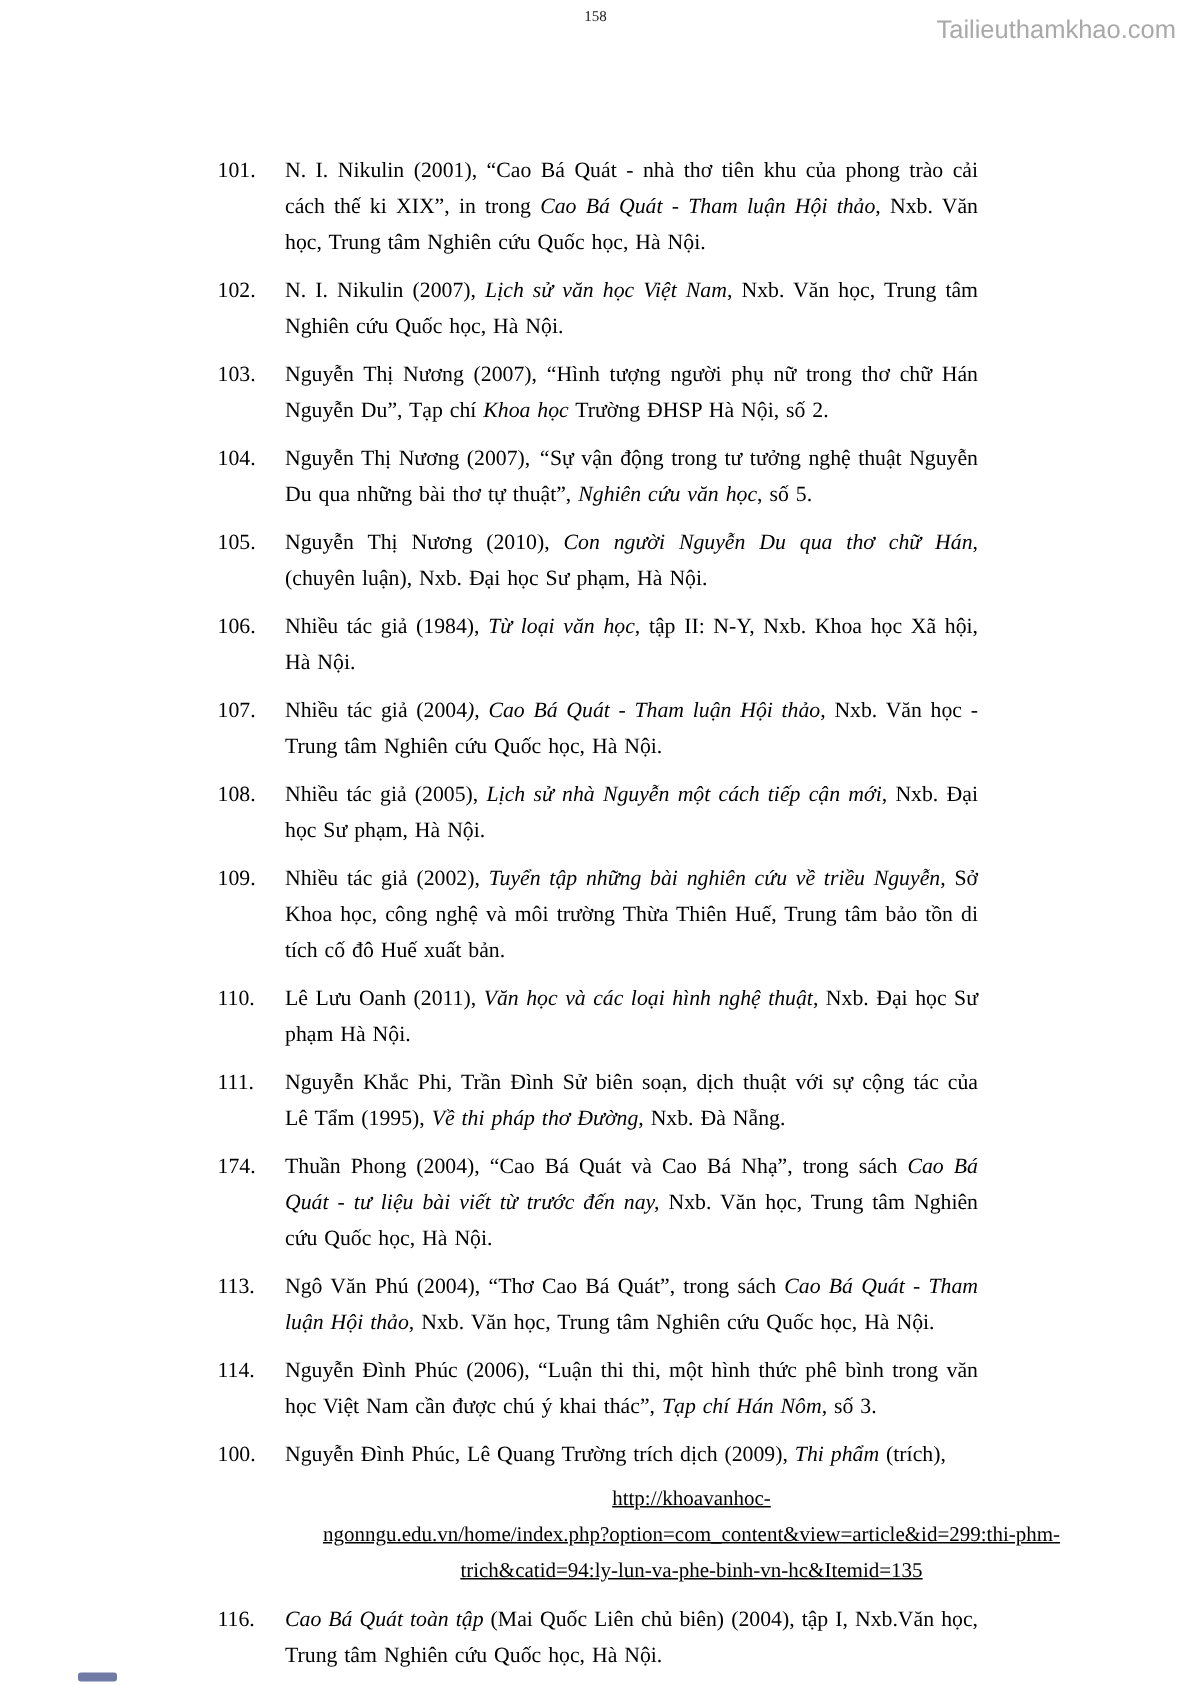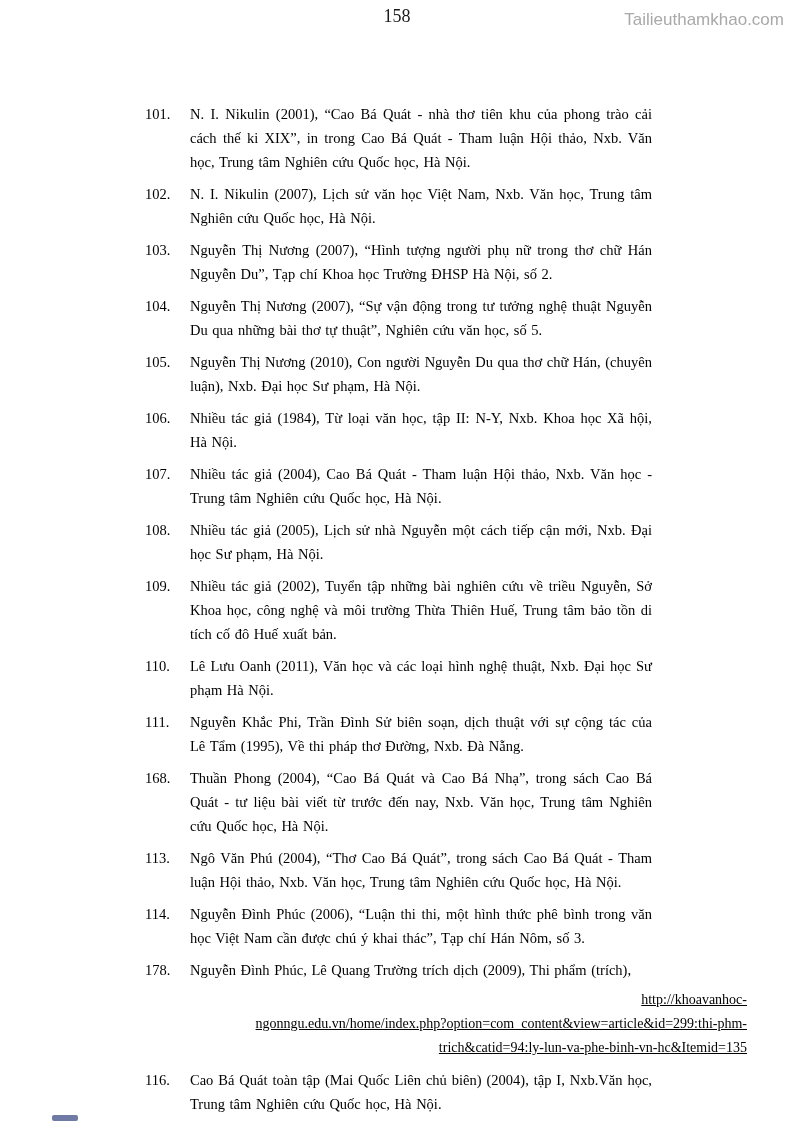--- a/index.html
+++ b/index.html
@@ -20,7 +20,7 @@
     left: 0;
     right: 0;
     text-align: center;
-    font-size: 18px;
+    font-size: 10px;
     color: #1a1a1a;
   }
   .watermark {

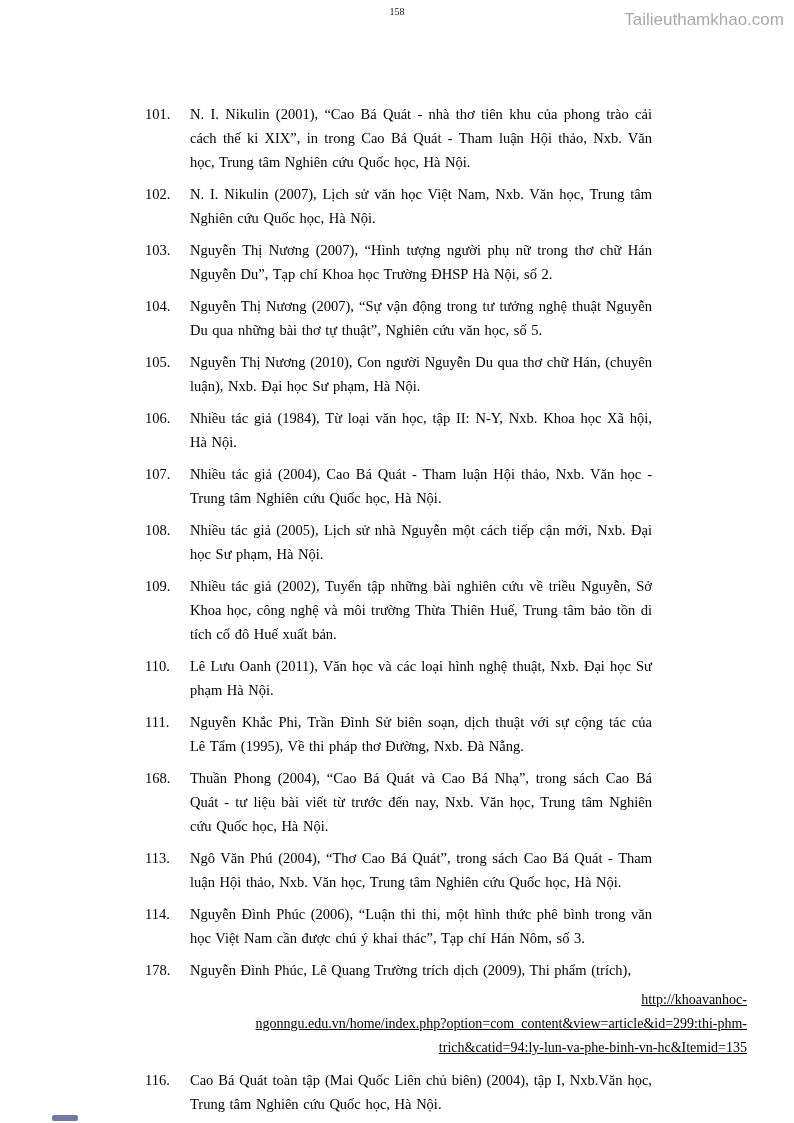--- a/index.html
+++ b/index.html
@@ -51,7 +51,7 @@
     width: 45px;
     text-indent: 0;
   }
-  .italic { }
+  .italic { font-style: italic; }
   .ref-link {
     display: block;
     text-indent: 0;

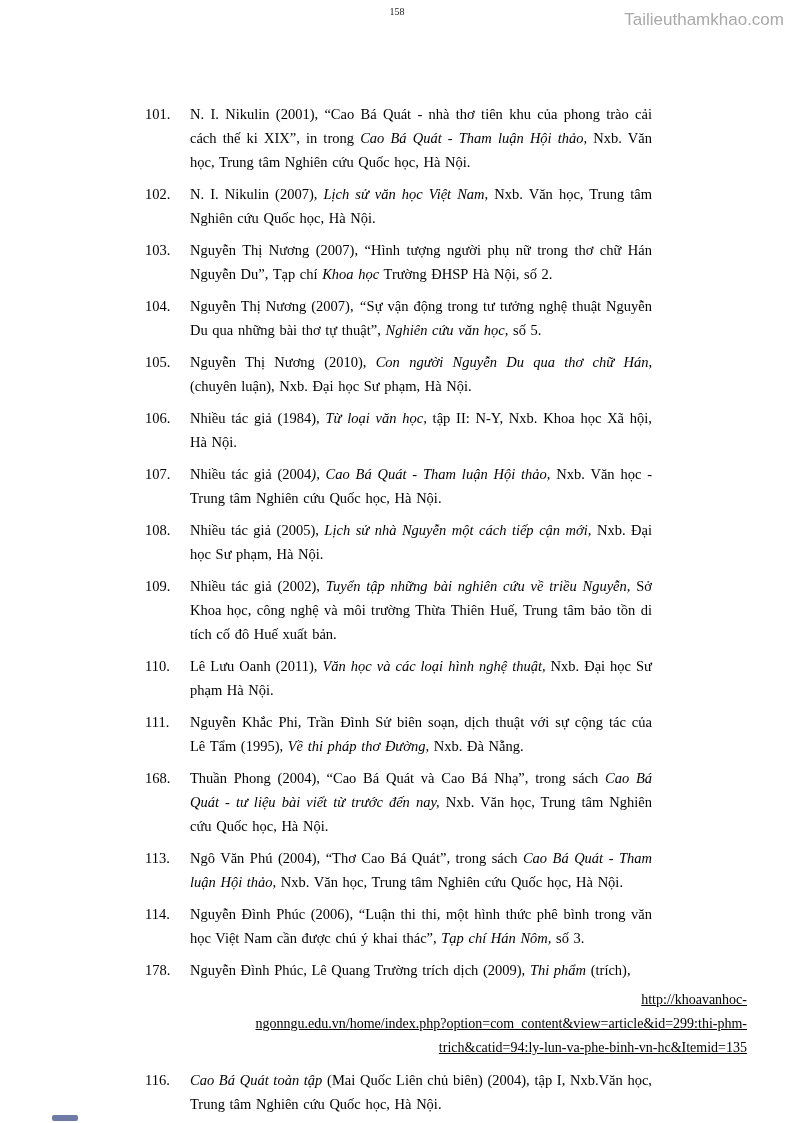--- a/index.html
+++ b/index.html
@@ -97,7 +97,7 @@
       <p class="ref"><span class="ref-num">109.</span><span>Nhiều tác giả (2002), </span><span class="italic">Tuyển tập những bài nghiên cứu về triều Nguyễn,</span><span> Sở Khoa học, công nghệ và môi trường Thừa Thiên Huế, Trung tâm bảo tồn di tích cố đô Huế xuất bản.</span></p>
       <p class="ref"><span class="ref-num">110.</span><span>Lê Lưu Oanh (2011), </span><span class="italic">Văn học và các loại hình nghệ thuật,</span><span> Nxb. Đại học Sư phạm Hà Nội.</span></p>
       <p class="ref"><span class="ref-num">111.</span><span>Nguyễn Khắc Phi, Trần Đình Sử biên soạn, dịch thuật với sự cộng tác của Lê Tẩm (1995), </span><span class="italic">Về thi pháp thơ Đường,</span><span> Nxb. Đà Nẵng.</span></p>
-      <p class="ref"><span class="ref-num">168.</span><span>Thuần Phong (2004), “Cao Bá Quát và Cao Bá Nhạ”, trong sách </span><span class="italic">Cao Bá Quát - tư liệu bài viết từ trước đến nay,</span><span> Nxb. Văn học, Trung tâm Nghiên cứu Quốc học, Hà Nội.</span></p>
+      <p class="ref"><span class="ref-num">174.</span><span>Thuần Phong (2004), “Cao Bá Quát và Cao Bá Nhạ”, trong sách </span><span class="italic">Cao Bá Quát - tư liệu bài viết từ trước đến nay,</span><span> Nxb. Văn học, Trung tâm Nghiên cứu Quốc học, Hà Nội.</span></p>
       <p class="ref"><span class="ref-num">113.</span><span>Ngô Văn Phú (2004), “Thơ Cao Bá Quát”, trong sách </span><span class="italic">Cao Bá Quát - Tham luận Hội thảo,</span><span> Nxb. Văn học, Trung tâm Nghiên cứu Quốc học, Hà Nội.</span></p>
       <p class="ref"><span class="ref-num">114.</span><span>Nguyễn Đình Phúc (2006), “Luận thi thi, một hình thức phê bình trong văn học Việt Nam cần được chú ý khai thác”, </span><span class="italic">Tạp chí Hán Nôm,</span><span> số 3.</span></p>
       <p class="ref"><span class="ref-num">178.</span><span>Nguyễn Đình Phúc, Lê Quang Trường trích dịch (2009), </span><span class="italic">Thi phẩm</span><span> (trích),</span><a class="ref-link" href="#">

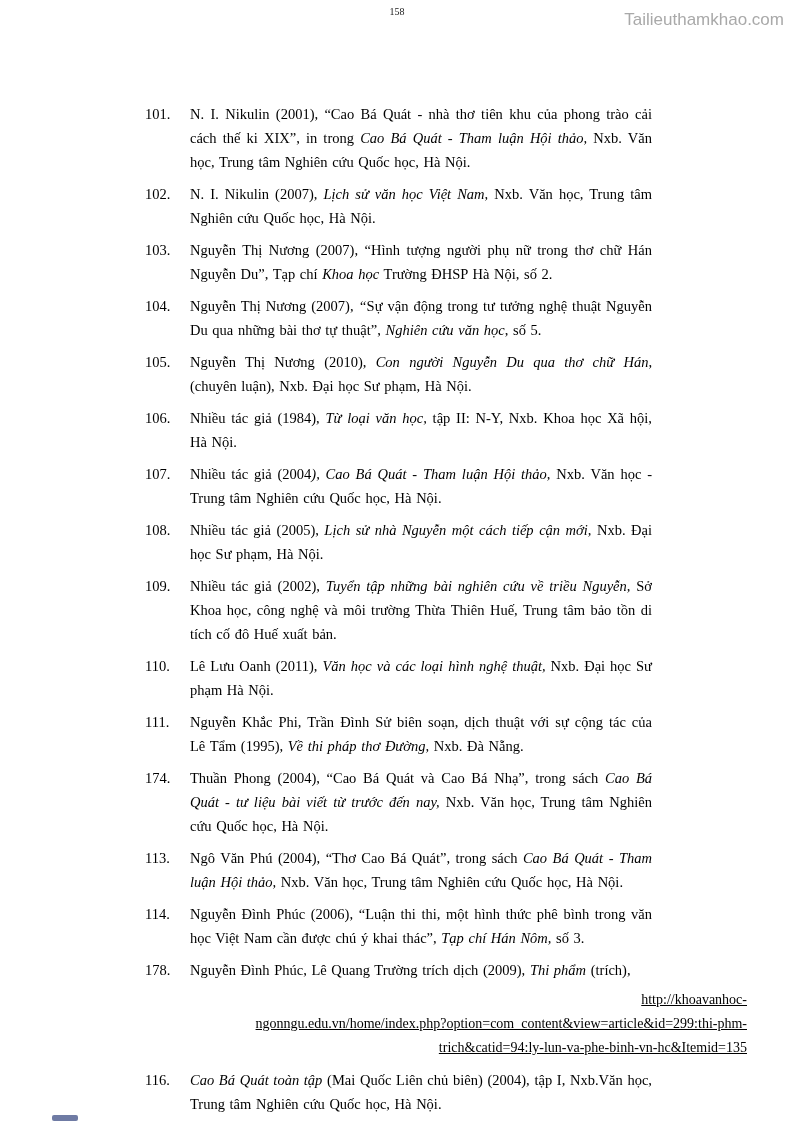--- a/index.html
+++ b/index.html
@@ -100,7 +100,7 @@
       <p class="ref"><span class="ref-num">174.</span><span>Thuần Phong (2004), “Cao Bá Quát và Cao Bá Nhạ”, trong sách </span><span class="italic">Cao Bá Quát - tư liệu bài viết từ trước đến nay,</span><span> Nxb. Văn học, Trung tâm Nghiên cứu Quốc học, Hà Nội.</span></p>
       <p class="ref"><span class="ref-num">113.</span><span>Ngô Văn Phú (2004), “Thơ Cao Bá Quát”, trong sách </span><span class="italic">Cao Bá Quát - Tham luận Hội thảo,</span><span> Nxb. Văn học, Trung tâm Nghiên cứu Quốc học, Hà Nội.</span></p>
       <p class="ref"><span class="ref-num">114.</span><span>Nguyễn Đình Phúc (2006), “Luận thi thi, một hình thức phê bình trong văn học Việt Nam cần được chú ý khai thác”, </span><span class="italic">Tạp chí Hán Nôm,</span><span> số 3.</span></p>
-      <p class="ref"><span class="ref-num">178.</span><span>Nguyễn Đình Phúc, Lê Quang Trường trích dịch (2009), </span><span class="italic">Thi phẩm</span><span> (trích),</span><a class="ref-link" href="#">
+      <p class="ref"><span class="ref-num">100.</span><span>Nguyễn Đình Phúc, Lê Quang Trường trích dịch (2009), </span><span class="italic">Thi phẩm</span><span> (trích),</span><a class="ref-link" href="#">
           <span class="link-line">http://khoavanhoc-</span>
           <span class="link-line">ngonngu.edu.vn/home/index.php?option=com_content&amp;view=article&amp;id=299:thi-phm-</span>
           <span class="link-line">trich&amp;catid=94:ly-lun-va-phe-binh-vn-hc&amp;Itemid=135</span>

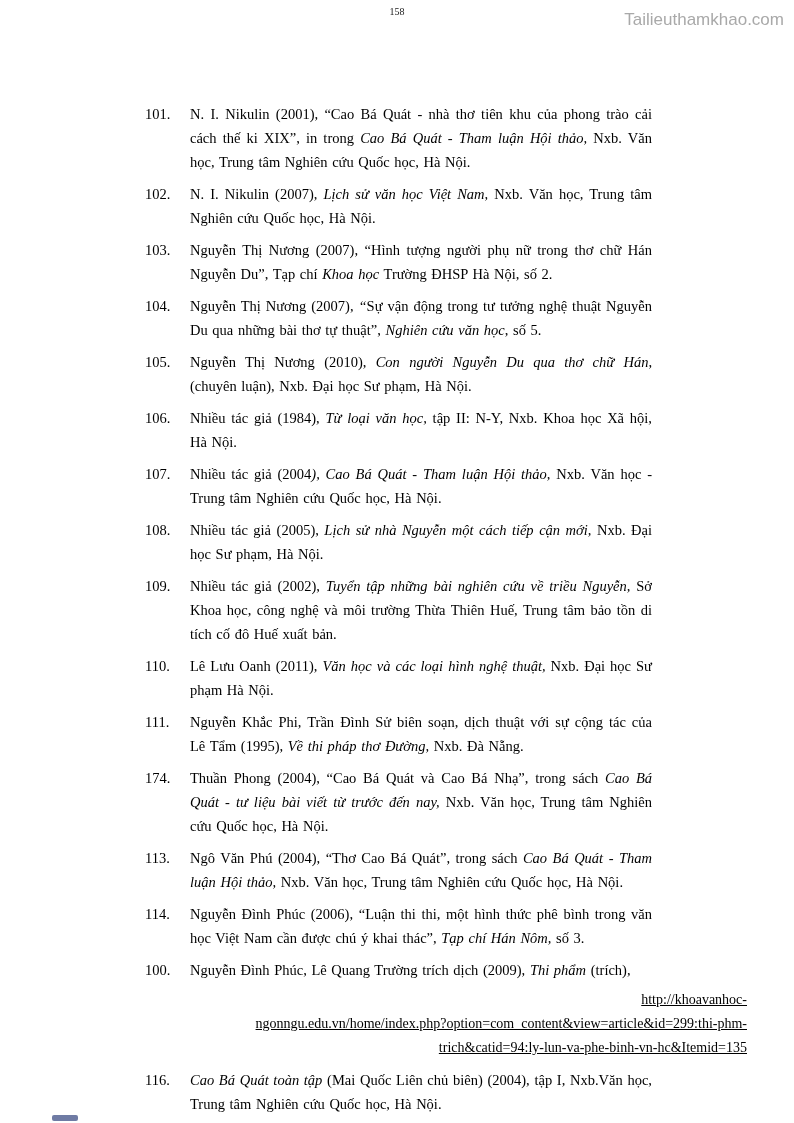--- a/index.html
+++ b/index.html
@@ -58,7 +58,7 @@
     margin-top: 6px;
     margin-left: -15px;
     width: 572px;
-    text-align: right;
+    text-align: center;
     font-size: 14px;
     line-height: 24px;
     color: #000000;

